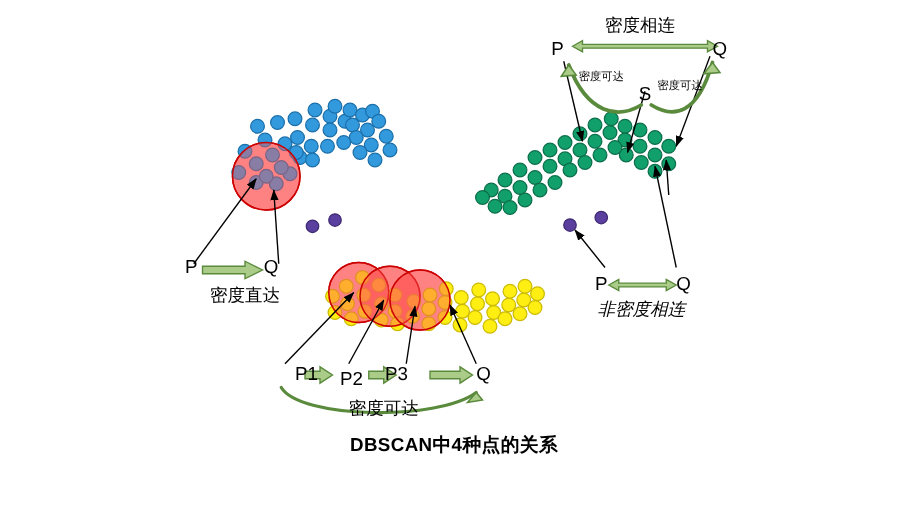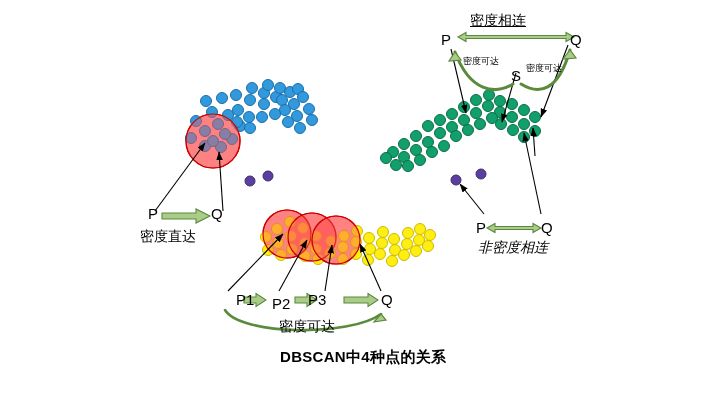--- a/index.html
+++ b/index.html
@@ -279,7 +279,7 @@
   <div class="lbl lbl-pq" style="left:381px; top:292px;">Q</div>
   <div class="lbl lbl-cn" style="left:279px; top:319px;">密度可达</div>
 
-  <div class="lbl lbl-cn" style="left:470px; top:13px;text-decoration:underline;">密度相连</div>
+  <div class="lbl lbl-cn" style="left:484px; top:13px;">密度相连</div>
   <div class="lbl lbl-pq" style="left:441px; top:32px;">P</div>
   <div class="lbl lbl-pq" style="left:570px; top:32px;">Q</div>
   <div class="lbl lbl-pq" style="left:511px; top:68px;">S</div>

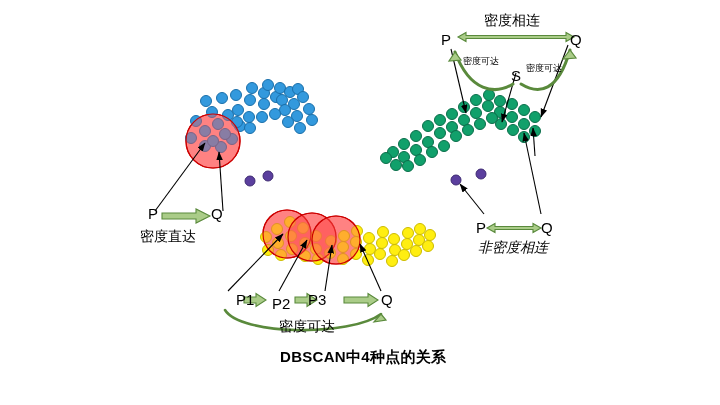--- a/index.html
+++ b/index.html
@@ -271,7 +271,7 @@
 
   <div class="lbl lbl-pq" style="left:148px; top:206px;">P</div>
   <div class="lbl lbl-pq" style="left:211px; top:206px;">Q</div>
-  <div class="lbl lbl-cn" style="left:140px; top:229px;">密度直达</div>
+  <div class="lbl lbl-cn" style="left:168px; top:229px;">密度直达</div>
 
   <div class="lbl lbl-pq" style="left:236px; top:292px;">P1</div>
   <div class="lbl lbl-pq" style="left:272px; top:296px;">P2</div>

